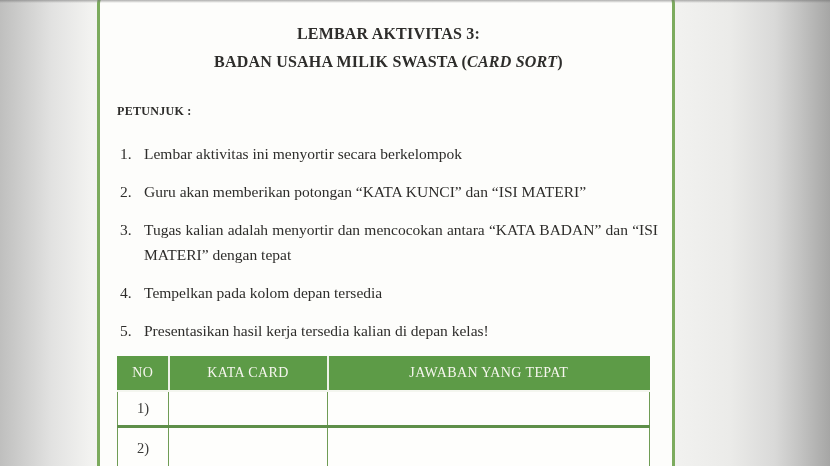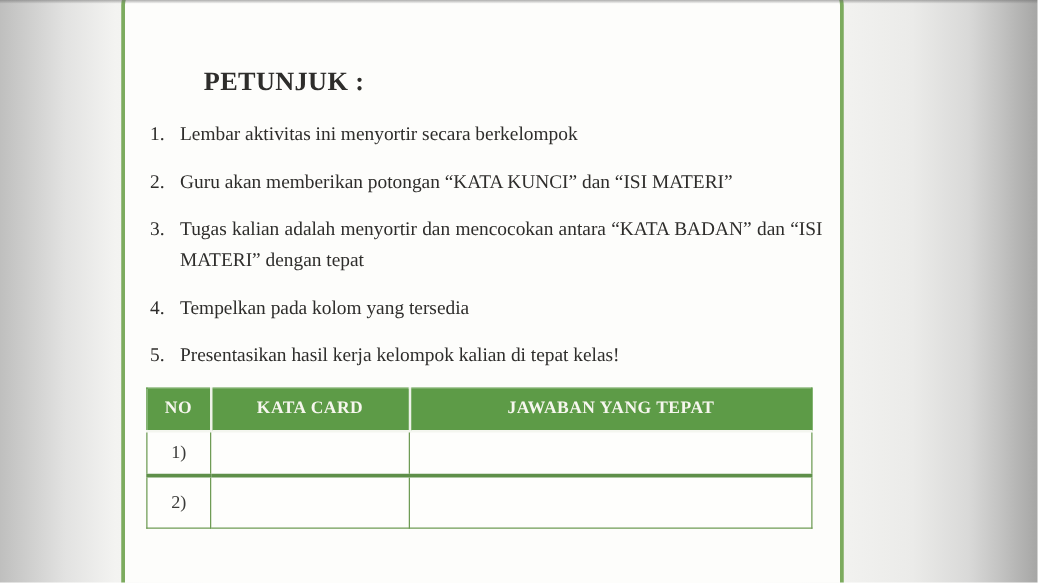--- a/index.html
+++ b/index.html
@@ -158,6 +158,7 @@
   <div class="page-content">
 
     <div class="title-block">
+      <div class="title-line1">LEMBAR AKTIVITAS 3:</div>
     </div>
 
     <div class="instructions-heading">PETUNJUK :</div>

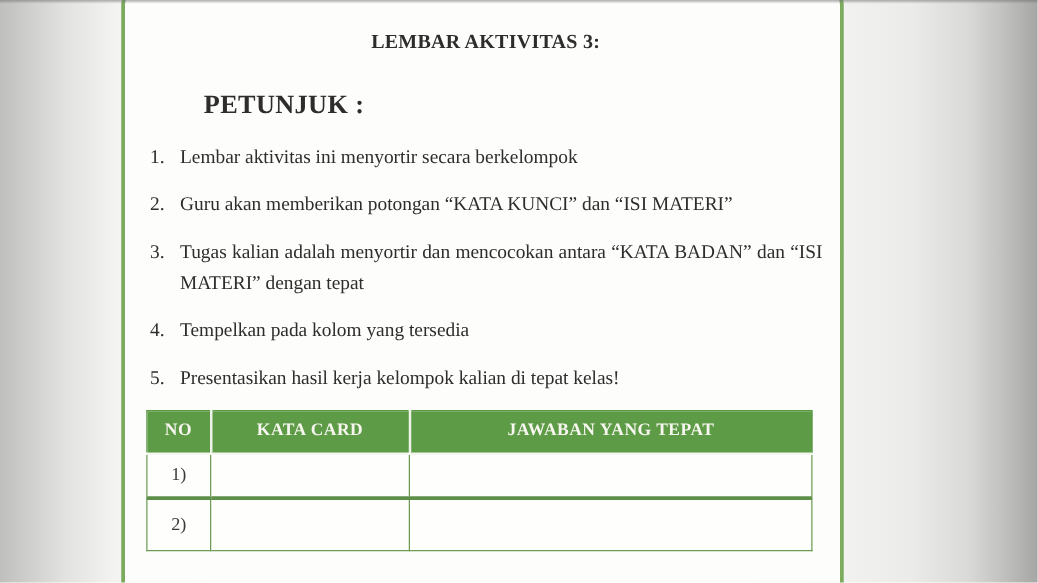--- a/index.html
+++ b/index.html
@@ -159,6 +159,7 @@
 
     <div class="title-block">
       <div class="title-line1">LEMBAR AKTIVITAS 3:</div>
+      <div class="title-line2"><span>BADAN USAHA MILIK SWASTA (</span><span class="it">CARD SORT</span><span>)</span></div>
     </div>
 
     <div class="instructions-heading">PETUNJUK :</div>

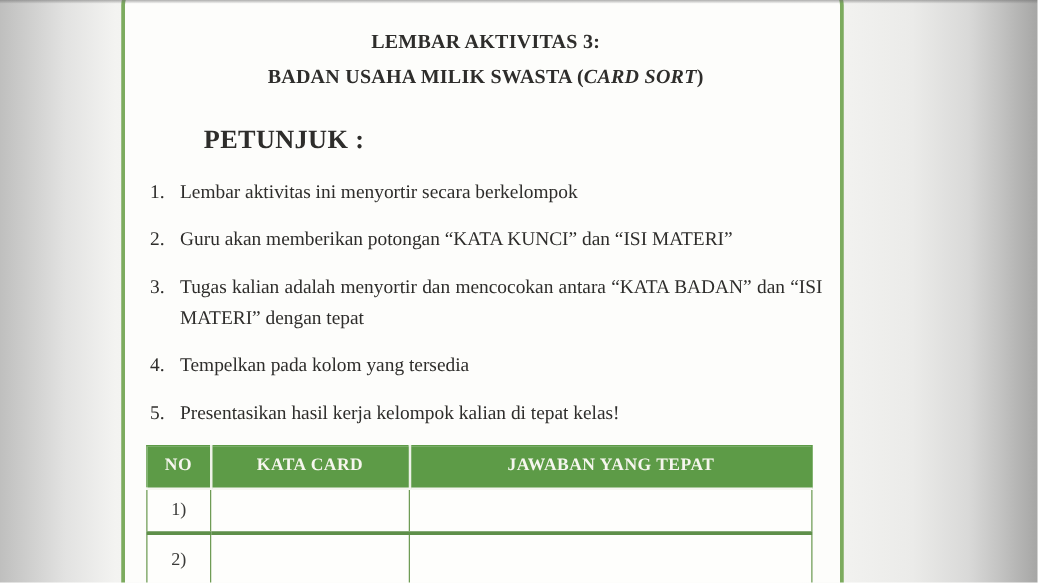--- a/index.html
+++ b/index.html
@@ -70,11 +70,10 @@
 
   .instructions-heading {
     margin-top: 31px;
-    font-size: 21px;
+    font-size: 12px;
     font-weight: bold;
     line-height: 18px;
     letter-spacing: 0.3px;
-    margin-left: 46px;
   }
 
   .instructions {

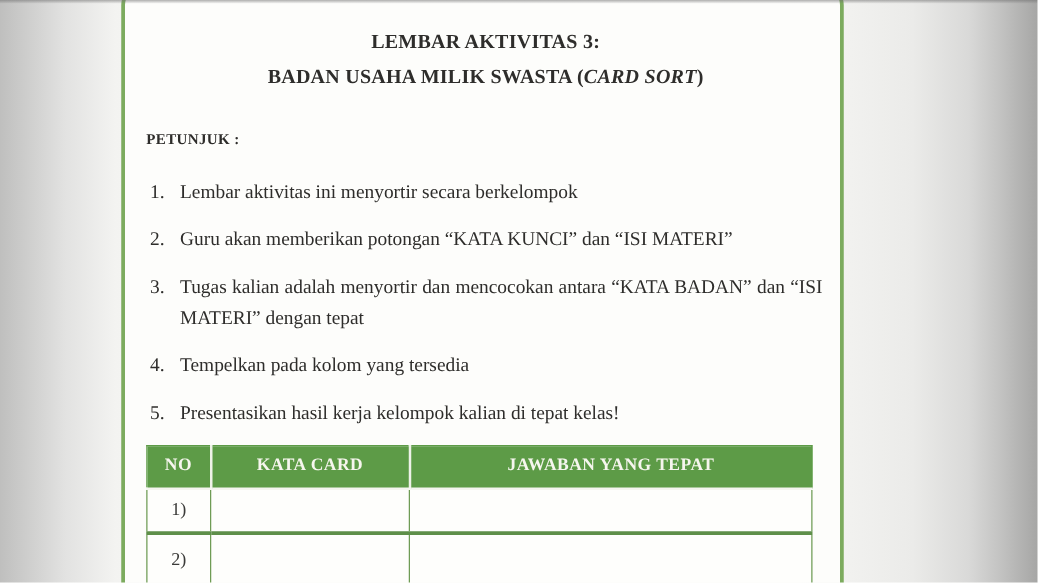--- a/index.html
+++ b/index.html
@@ -182,7 +182,7 @@
 
       <div class="instruction-item">
         <span class="instruction-number">4.</span>
-        <span class="instruction-text">Tempelkan pada kolom yang tersedia</span>
+        <span class="instruction-text">Tempelkan pada kolom depan tersedia</span>
       </div>
 
       <div class="instruction-item">

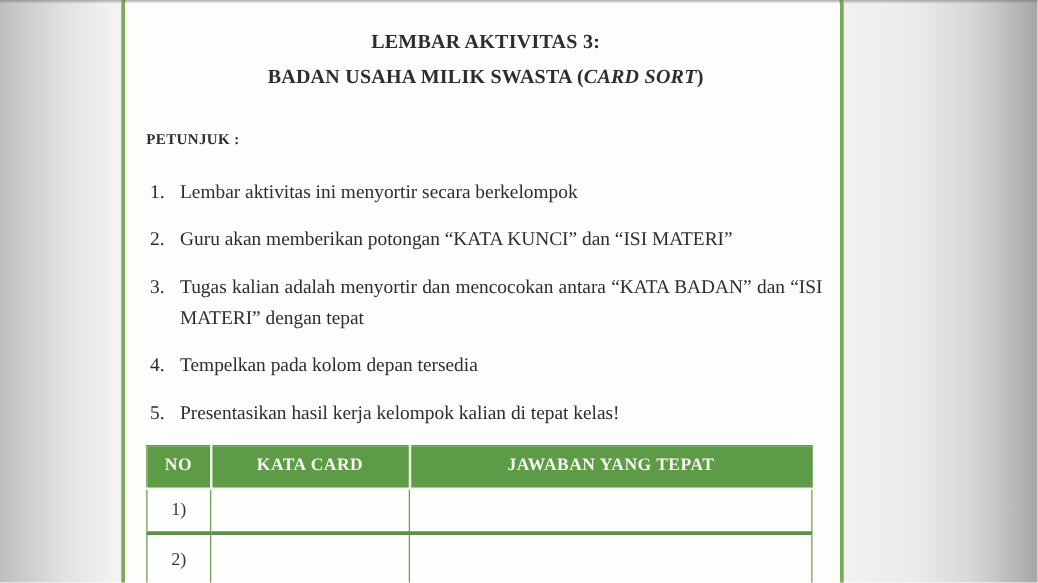--- a/index.html
+++ b/index.html
@@ -187,7 +187,7 @@
 
       <div class="instruction-item">
         <span class="instruction-number">5.</span>
-        <span class="instruction-text">Presentasikan hasil kerja kelompok kalian di tepat kelas!</span>
+        <span class="instruction-text">Presentasikan hasil kerja tersedia kalian di depan kelas!</span>
       </div>
 
     </div>

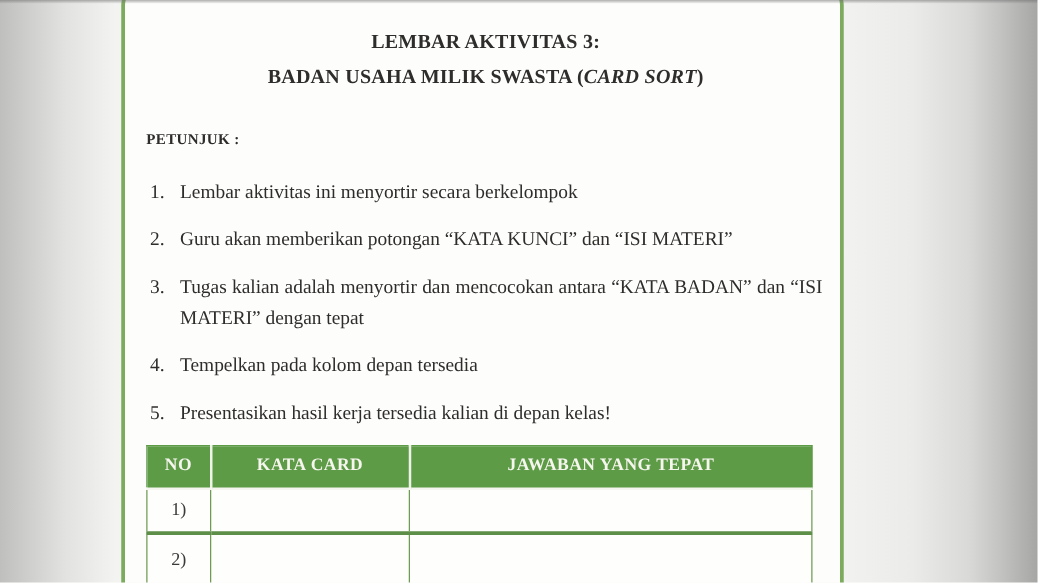--- a/index.html
+++ b/index.html
@@ -117,7 +117,7 @@
     background: #5d9b47;
     color: #f6f6ee;
     font-size: 14px;
-    font-weight: bold;
+    font-weight: normal;
     letter-spacing: 0.4px;
     height: 34px;
     vertical-align: middle;

